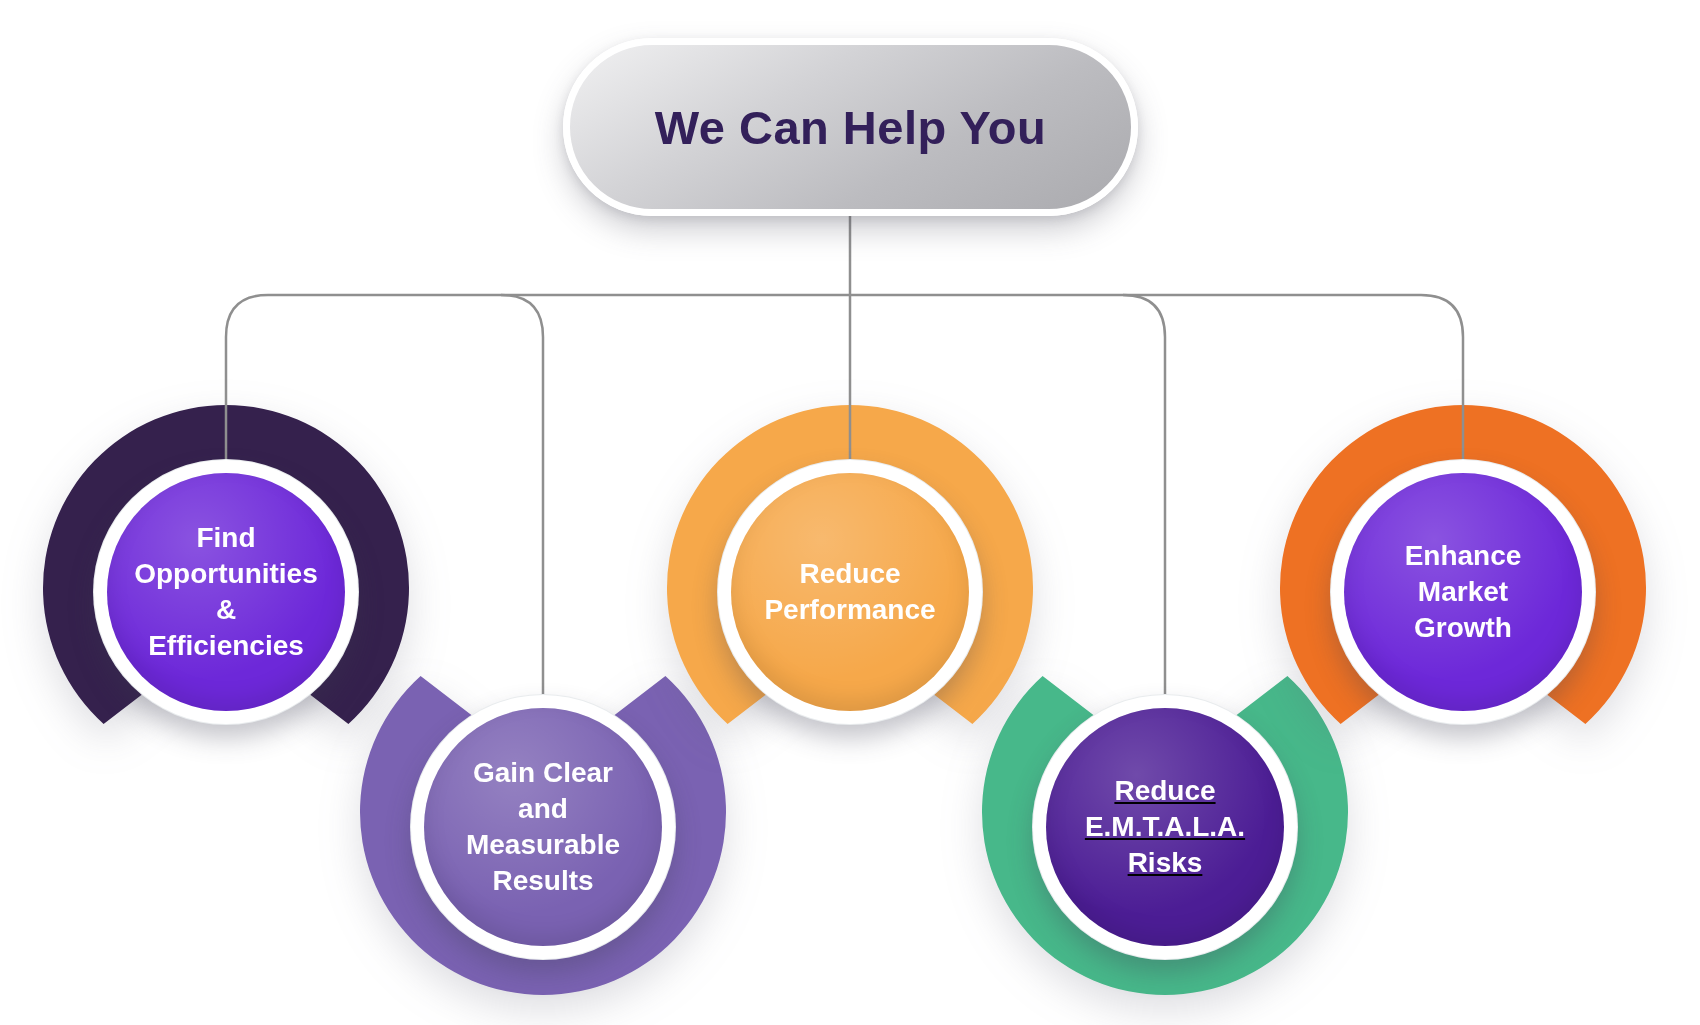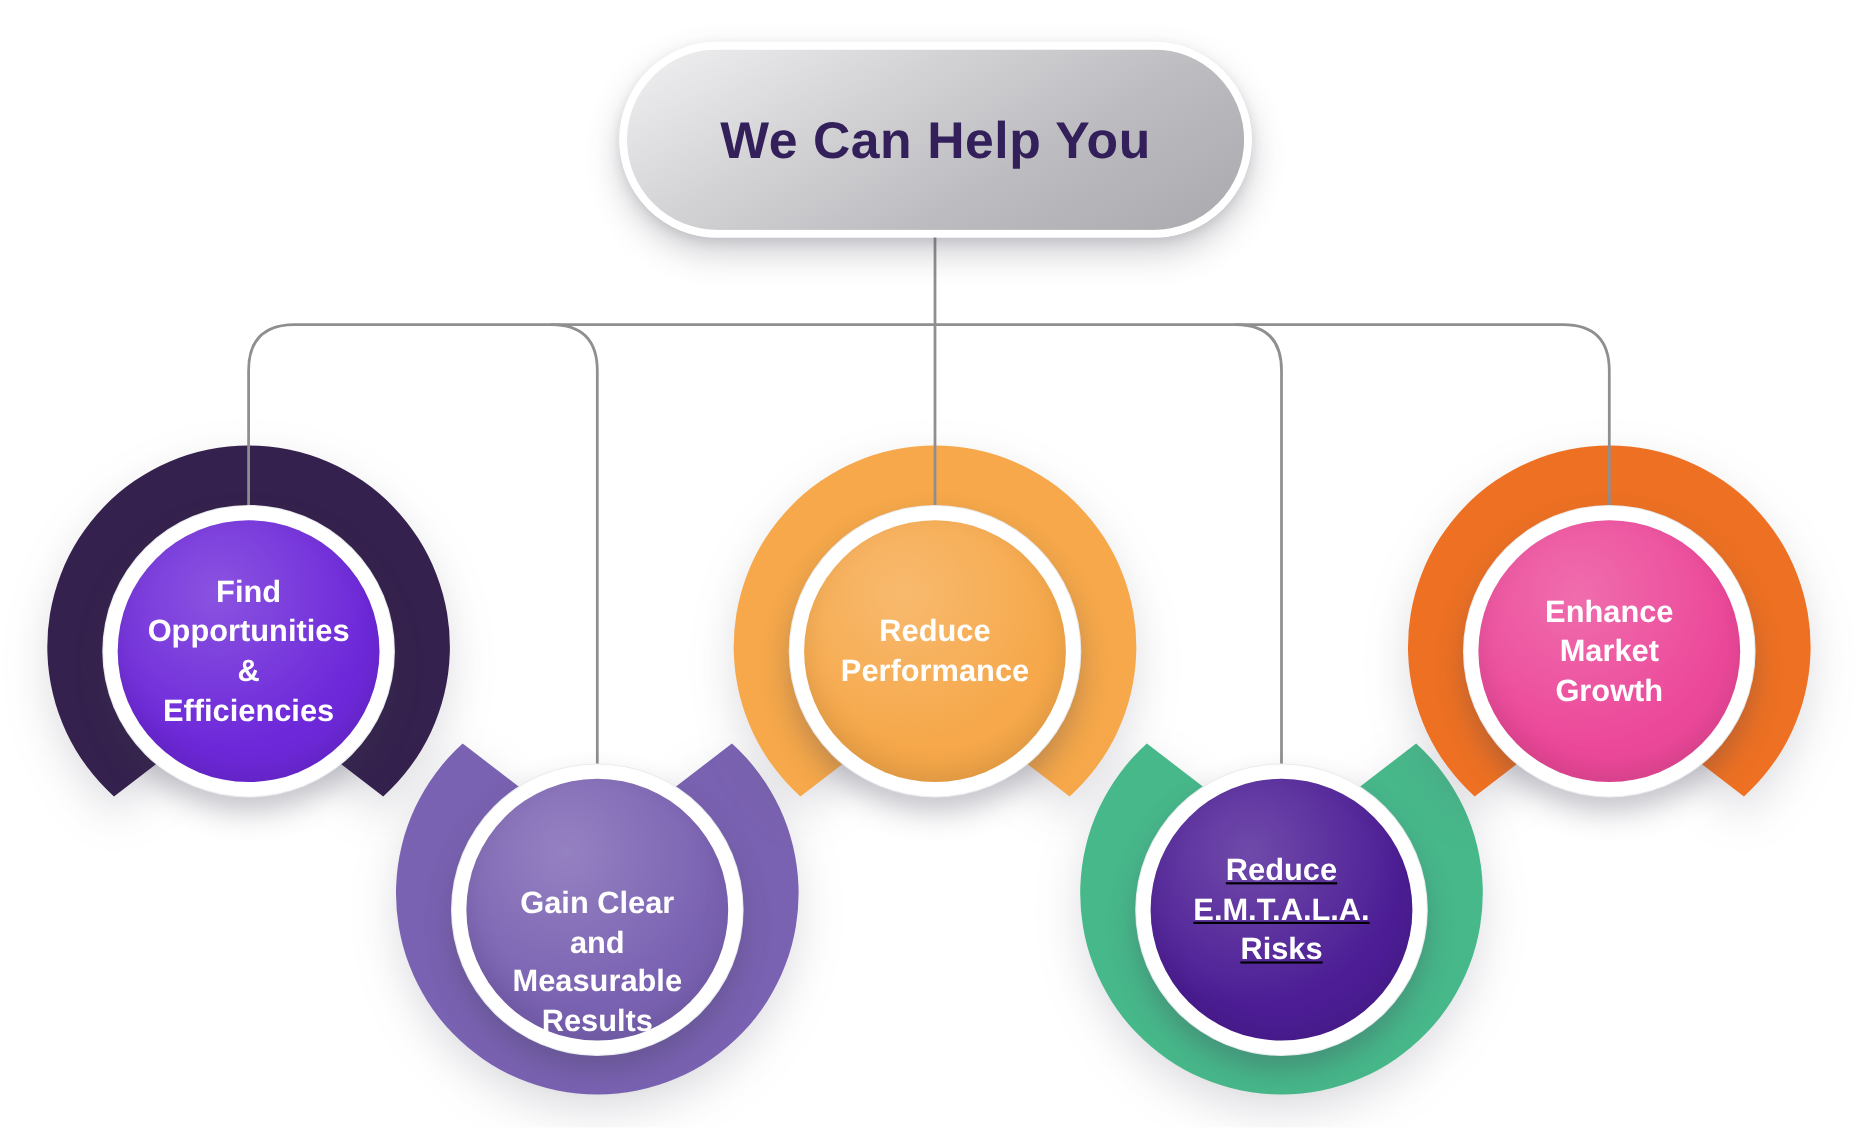--- a/index.html
+++ b/index.html
@@ -144,7 +144,7 @@
       <path d="M -122.4 136 A 183 183 0 1 1 122.4 136 L 0 42 Z" fill="#EE7123"></path>
     </svg>
     <div class="ring" style="left:1331px;top:460px">
-      <div class="core" style="background: #ec4899;">
+      <div class="core" style="background: #6d28d9;">
         <span class="node-label">Enhance
 Market
 Growth</span>

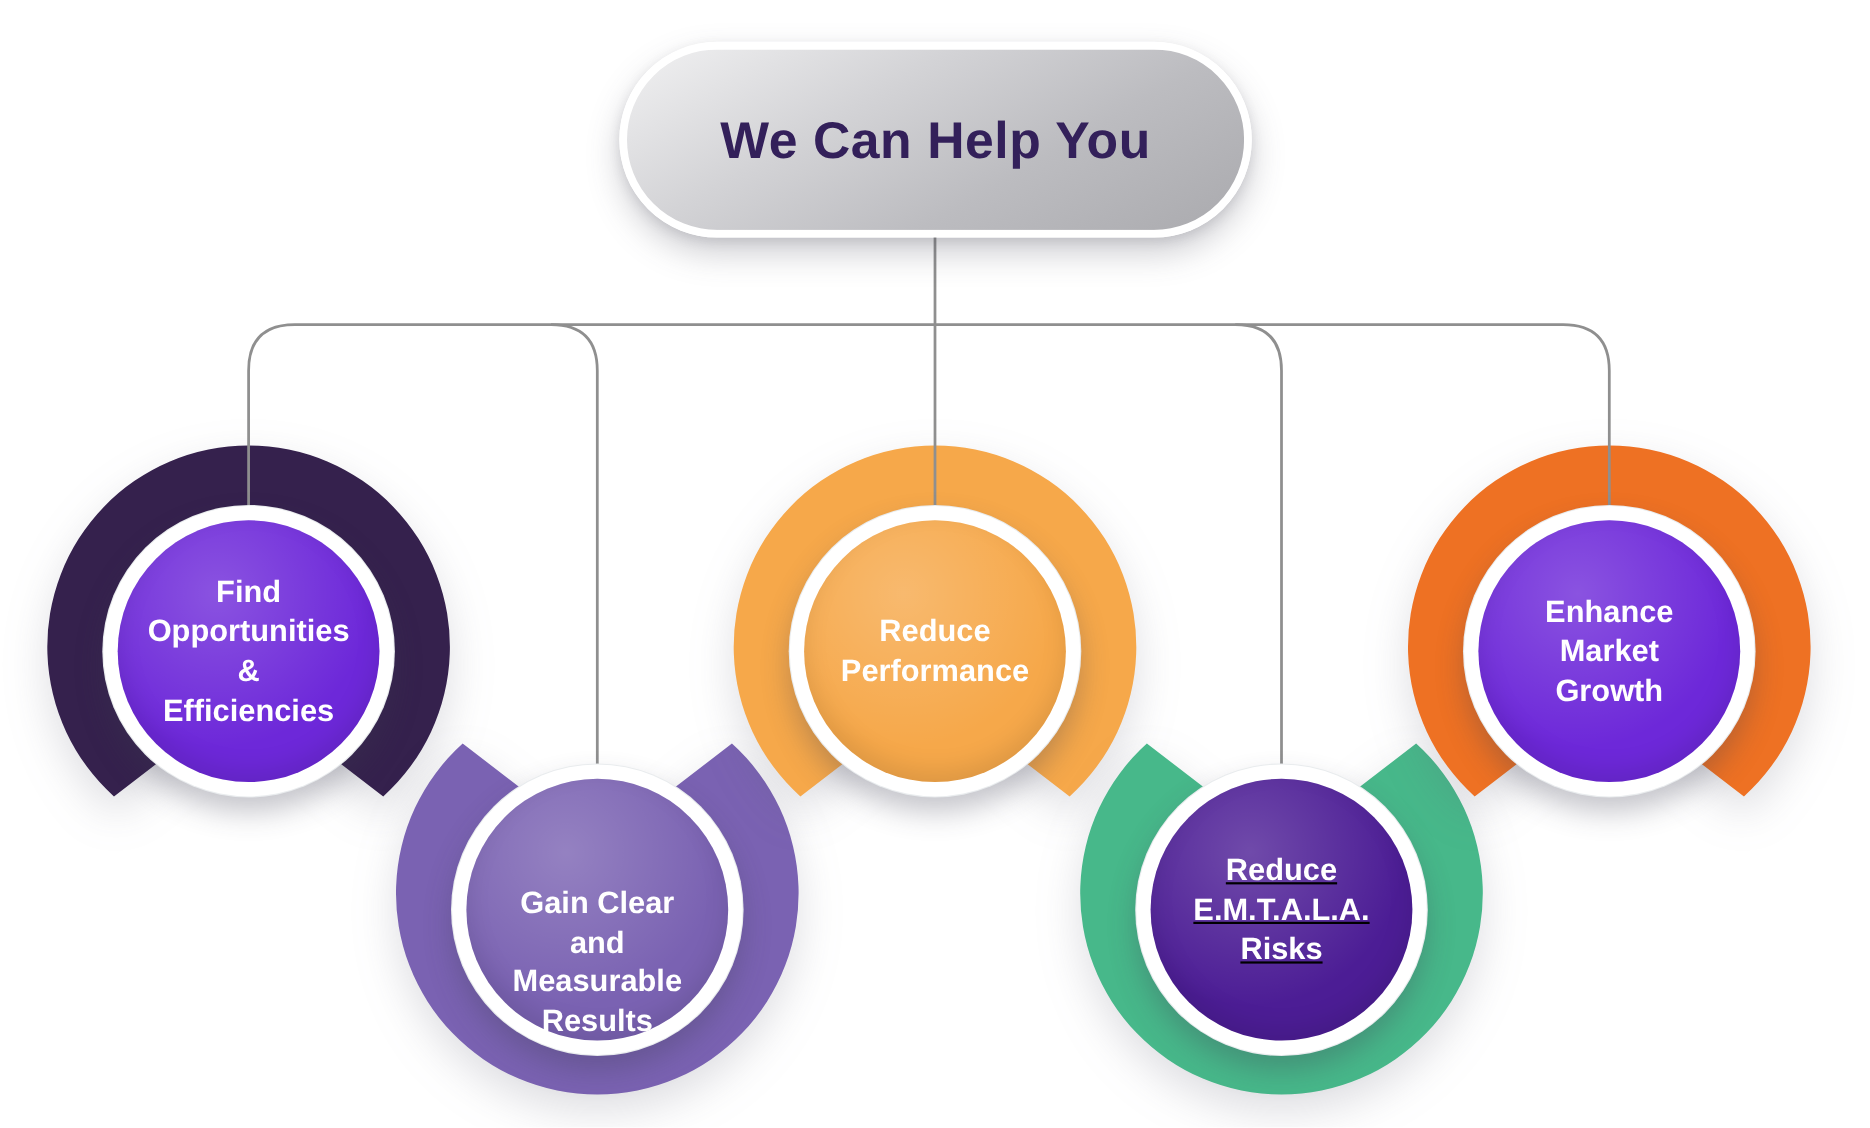--- a/index.html
+++ b/index.html
@@ -105,7 +105,7 @@
       <path d="M -122.4 -136 A 183 183 0 1 0 122.4 -136 L 0 -42 Z" fill="#7A62B2"></path>
     </svg>
     <div class="ring" style="left:411px;top:695px">
-      <div class="core" style="background: rgb(122, 98, 178); align-items: flex-end;">
+      <div class="core" style="background: rgb(122, 98, 178);">
         <span class="node-label">Gain Clear
 and
 Measurable

